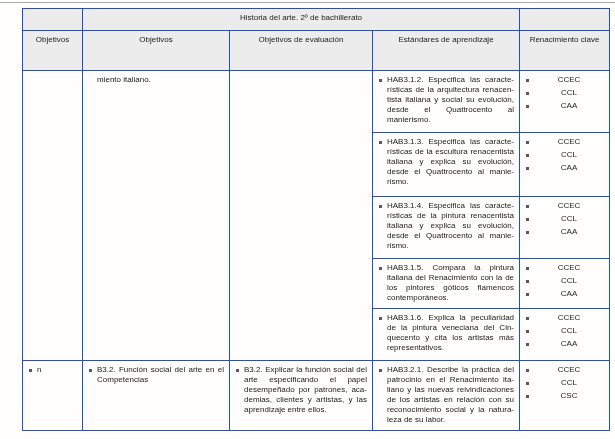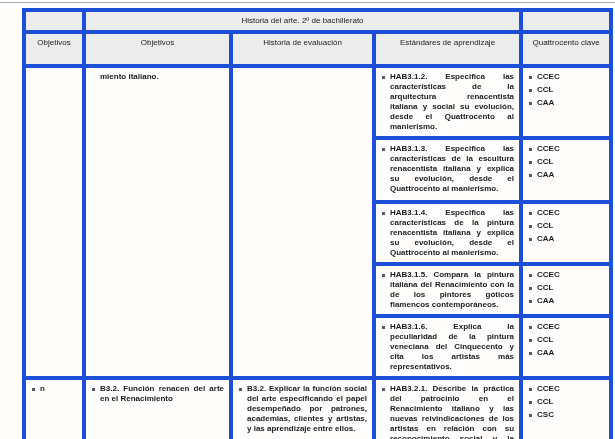--- a/index.html
+++ b/index.html
@@ -35,7 +35,7 @@
     line-height: 10px;
   }
   table.curr td {
-    border: 4px solid #1d4ed8;
+    border: 1px solid #1d4ed8;
     vertical-align: top;
     padding: 4px 5px;
     overflow: hidden;

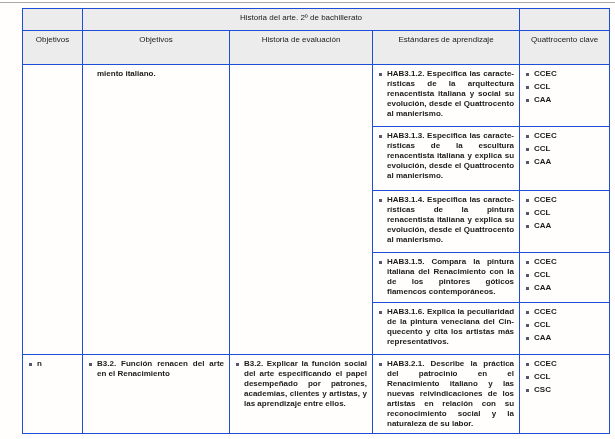--- a/index.html
+++ b/index.html
@@ -97,7 +97,7 @@
       <td class="hdr"></td>
     </tr>
 
-    <tr style="height:34px">
+    <tr style="height:40px">
       <td class="hdr">Objetivos</td>
       <td class="hdr">Objetivos</td>
       <td class="hdr">Historia de evaluación</td>

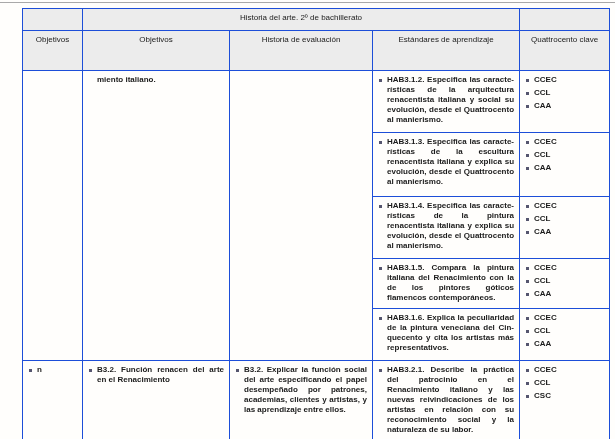--- a/index.html
+++ b/index.html
@@ -100,7 +100,7 @@
     <tr style="height:40px">
       <td class="hdr">Objetivos</td>
       <td class="hdr">Objetivos</td>
-      <td class="hdr">Historia de evaluación</td>
+      <td class="hdr">Objetivos de evaluación</td>
       <td class="hdr">Estándares de aprendizaje</td>
       <td class="hdr">Quattrocento clave</td>
     </tr>

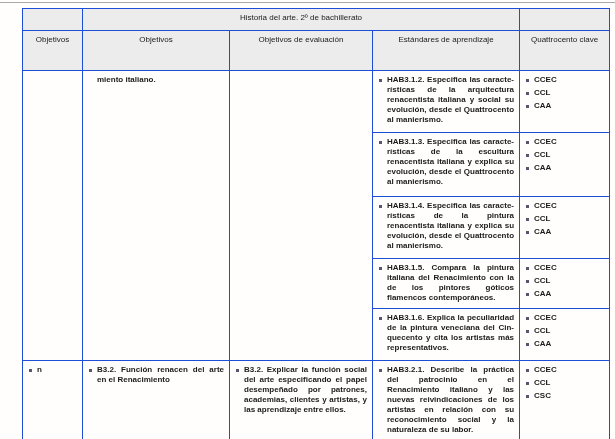--- a/index.html
+++ b/index.html
@@ -102,7 +102,7 @@
       <td class="hdr">Objetivos</td>
       <td class="hdr">Objetivos de evaluación</td>
       <td class="hdr">Estándares de aprendizaje</td>
-      <td class="hdr">Quattrocento clave</td>
+      <td class="hdr">Renacimiento clave</td>
     </tr>
 
     <tr style="height:62px">

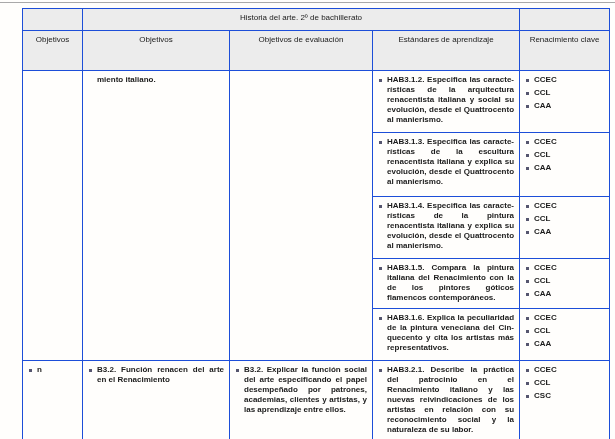--- a/index.html
+++ b/index.html
@@ -49,7 +49,6 @@
   .item {
     position: relative;
     padding-left: 9px;
-    font-weight: bold;
   }
   .item .bullet {
     position: absolute;

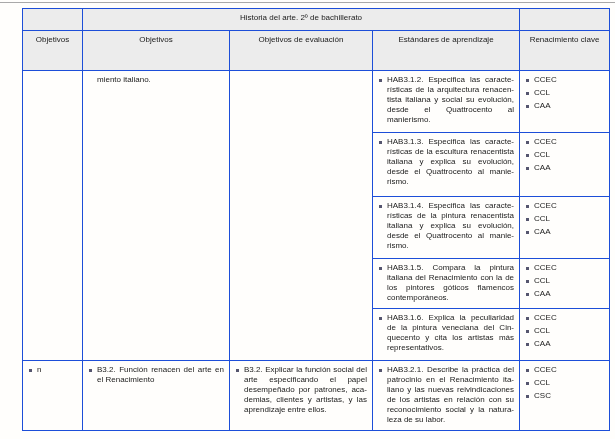--- a/index.html
+++ b/index.html
@@ -71,7 +71,7 @@
     margin-bottom: 3px;
   }
   .comp-item .txt {
-    text-align: left;
+    text-align: center;
   }
 </style>
 </head>

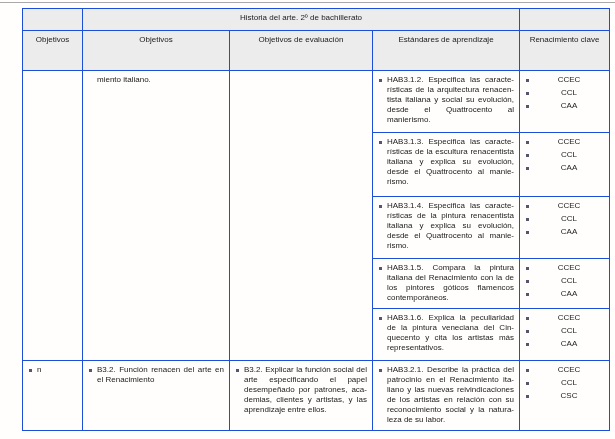--- a/index.html
+++ b/index.html
@@ -236,7 +236,7 @@
       <td>
         <div class="item">
           <span class="bullet"></span>
-          <span class="txt">B3.2. Función renacen del arte en el Renacimiento</span>
+          <span class="txt">B3.2. Función social del arte en el Competencias</span>
         </div>
       </td>
       <td>

